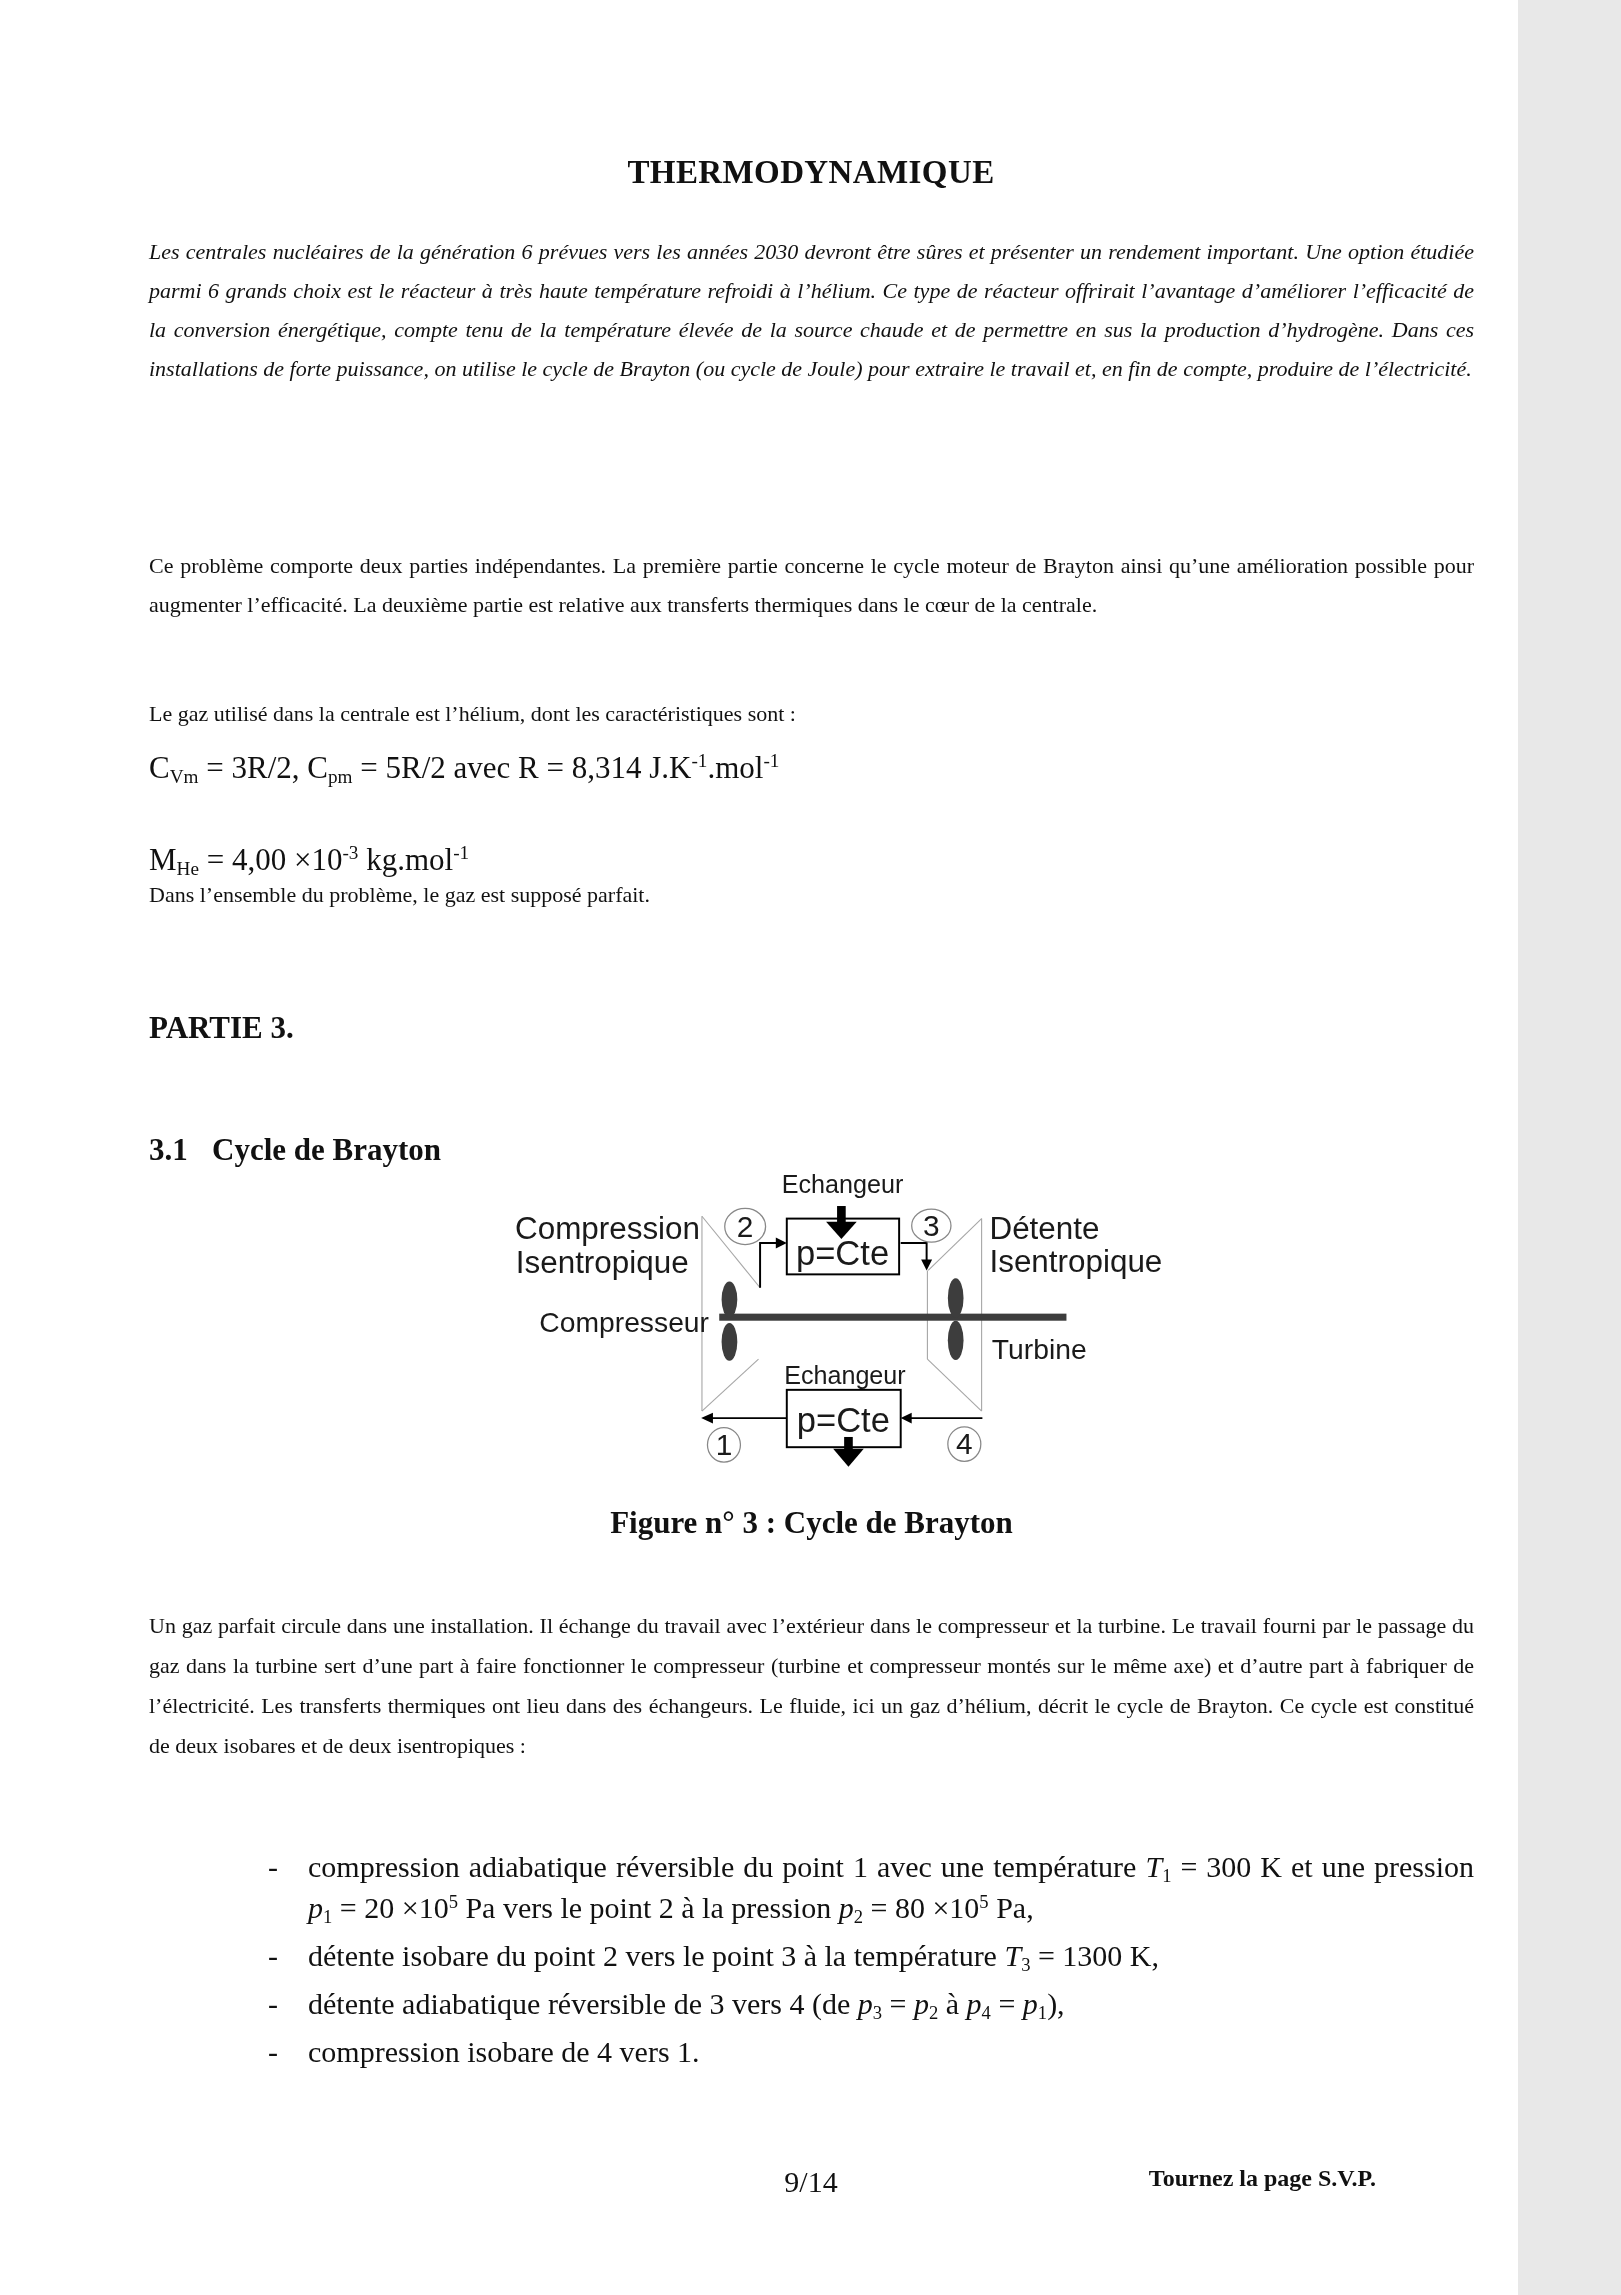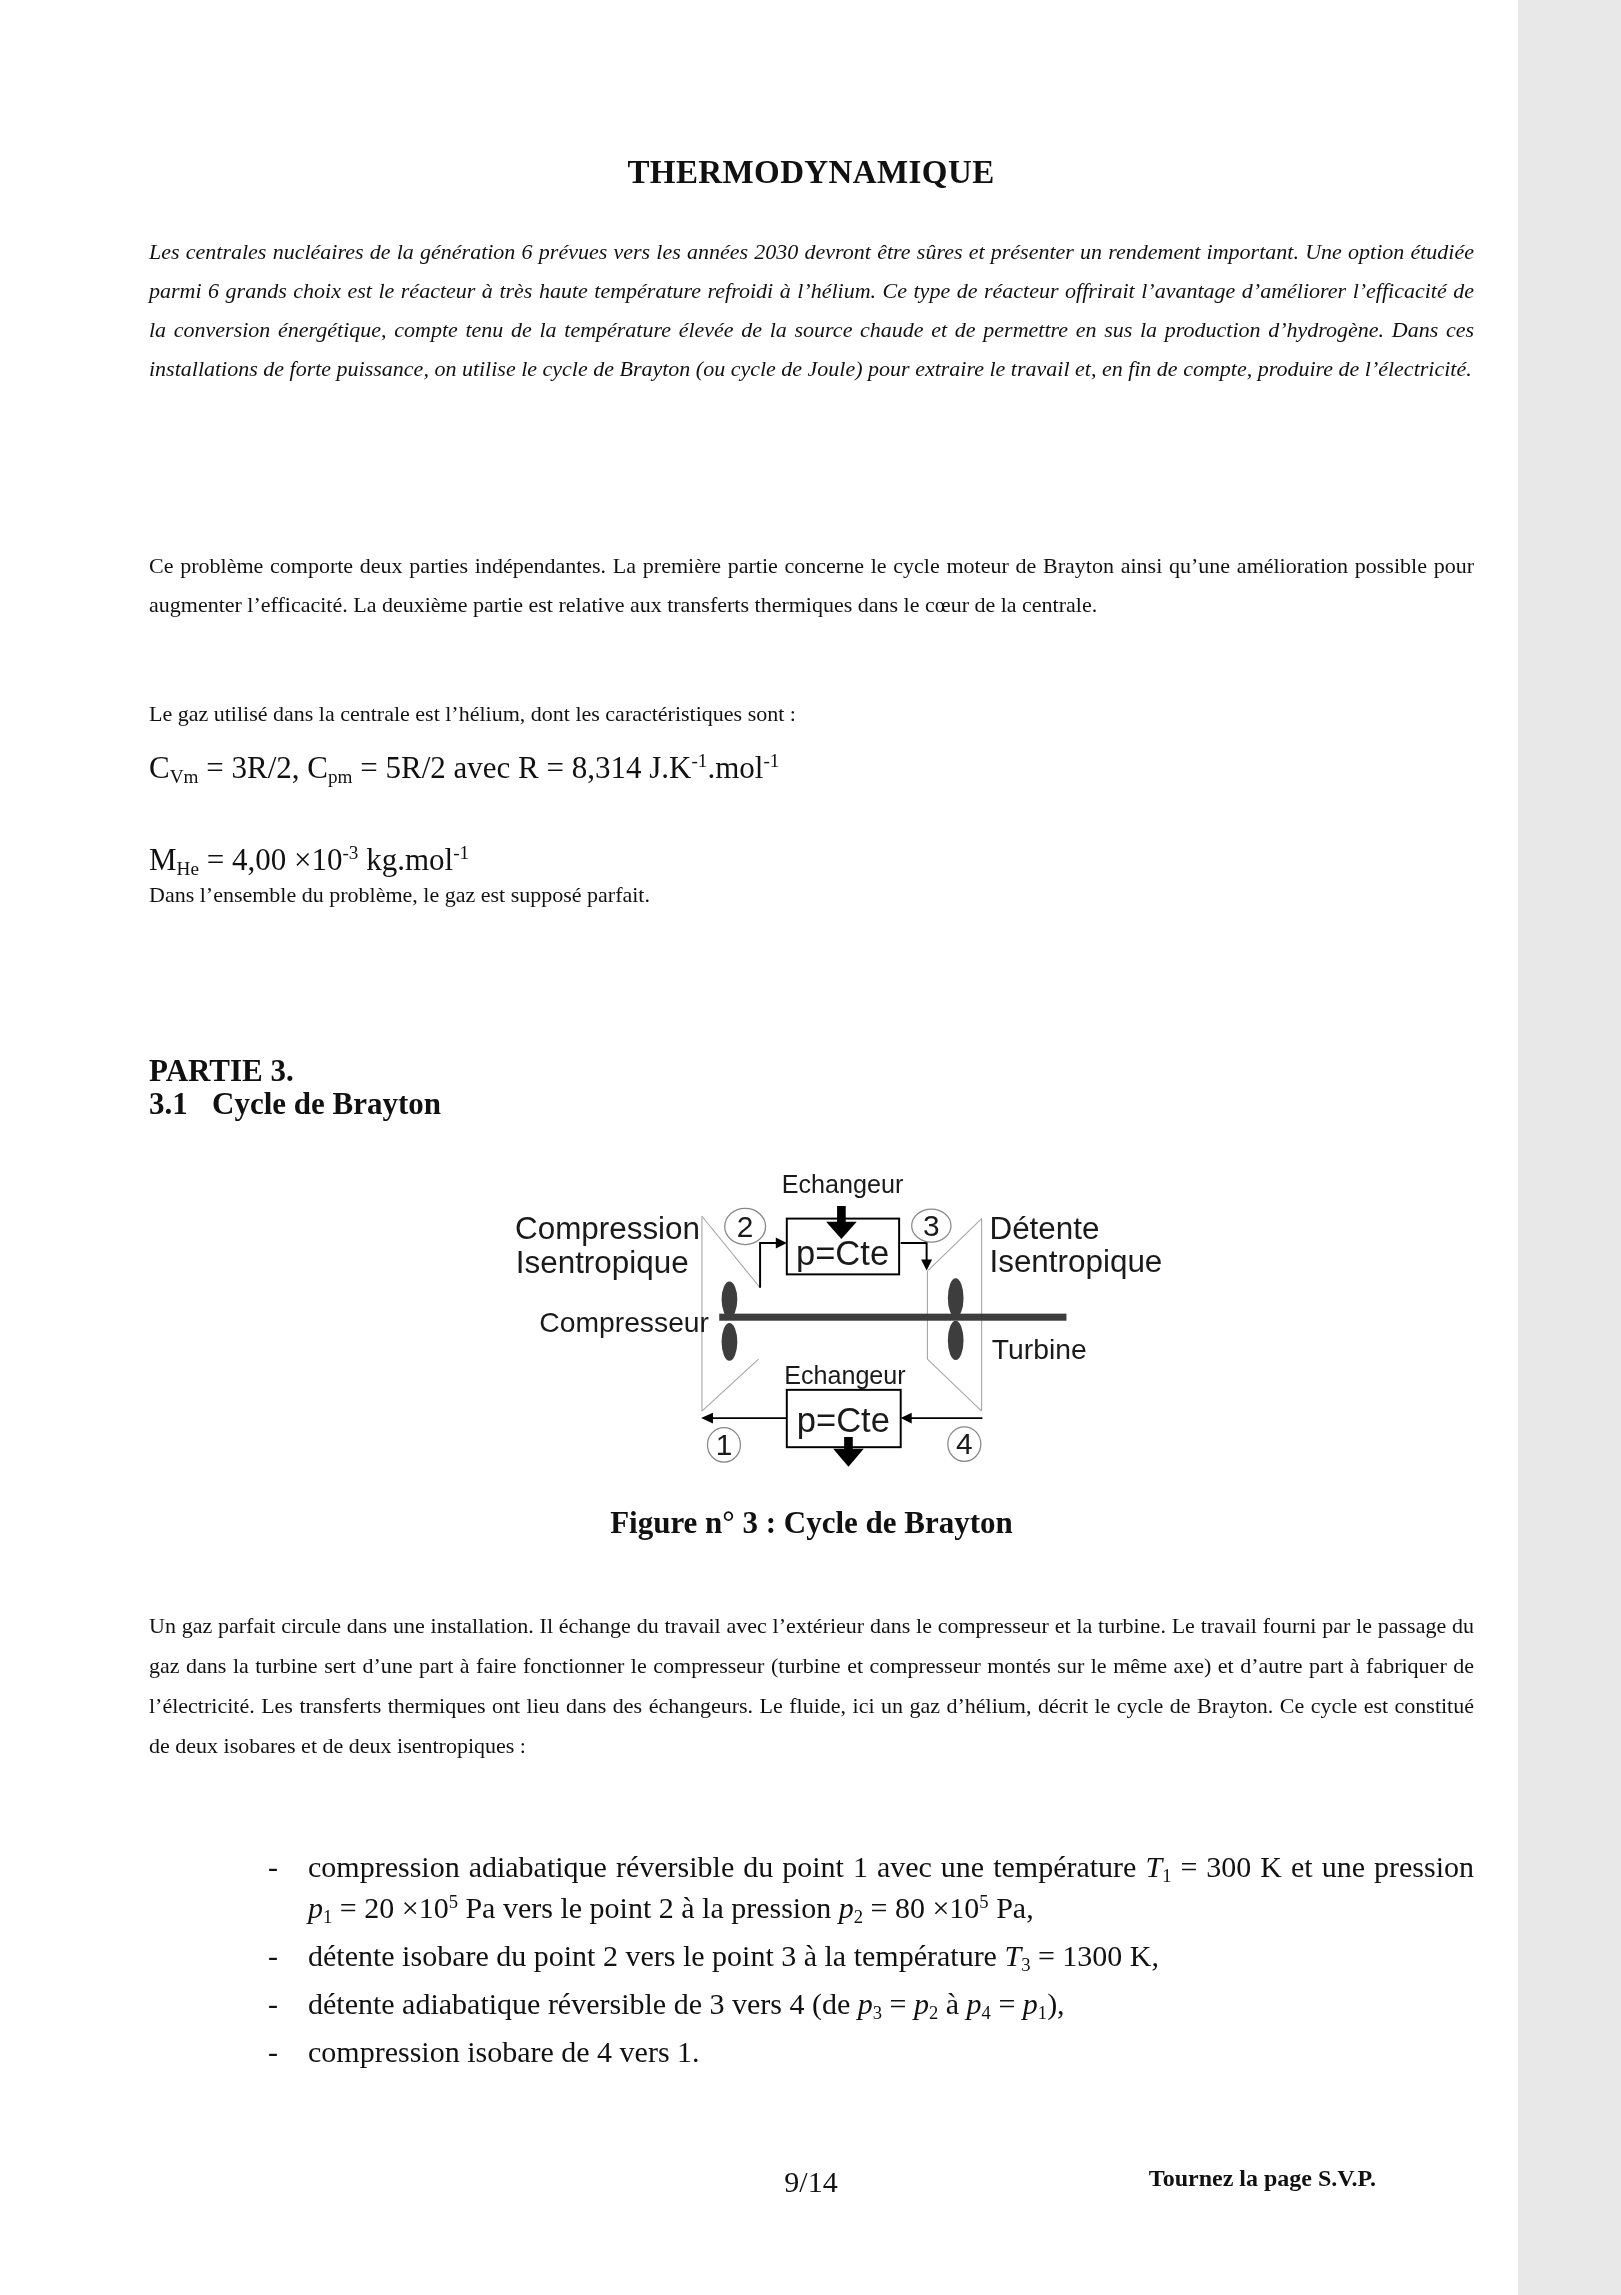--- a/index.html
+++ b/index.html
@@ -90,7 +90,7 @@
 
   <div class="abs para single" style="top:875px;">Dans l’ensemble du problème, le gaz est supposé parfait.</div>
 
-  <div class="abs heading" style="top:1010px;margin-top:43px;">PARTIE 3.</div>
+  <div class="abs heading" style="top:1010px;">PARTIE 3.</div>
 
   <div class="abs heading" style="top:1086px;"><span class="sec-num">3.1</span><span>Cycle de Brayton</span></div>
 

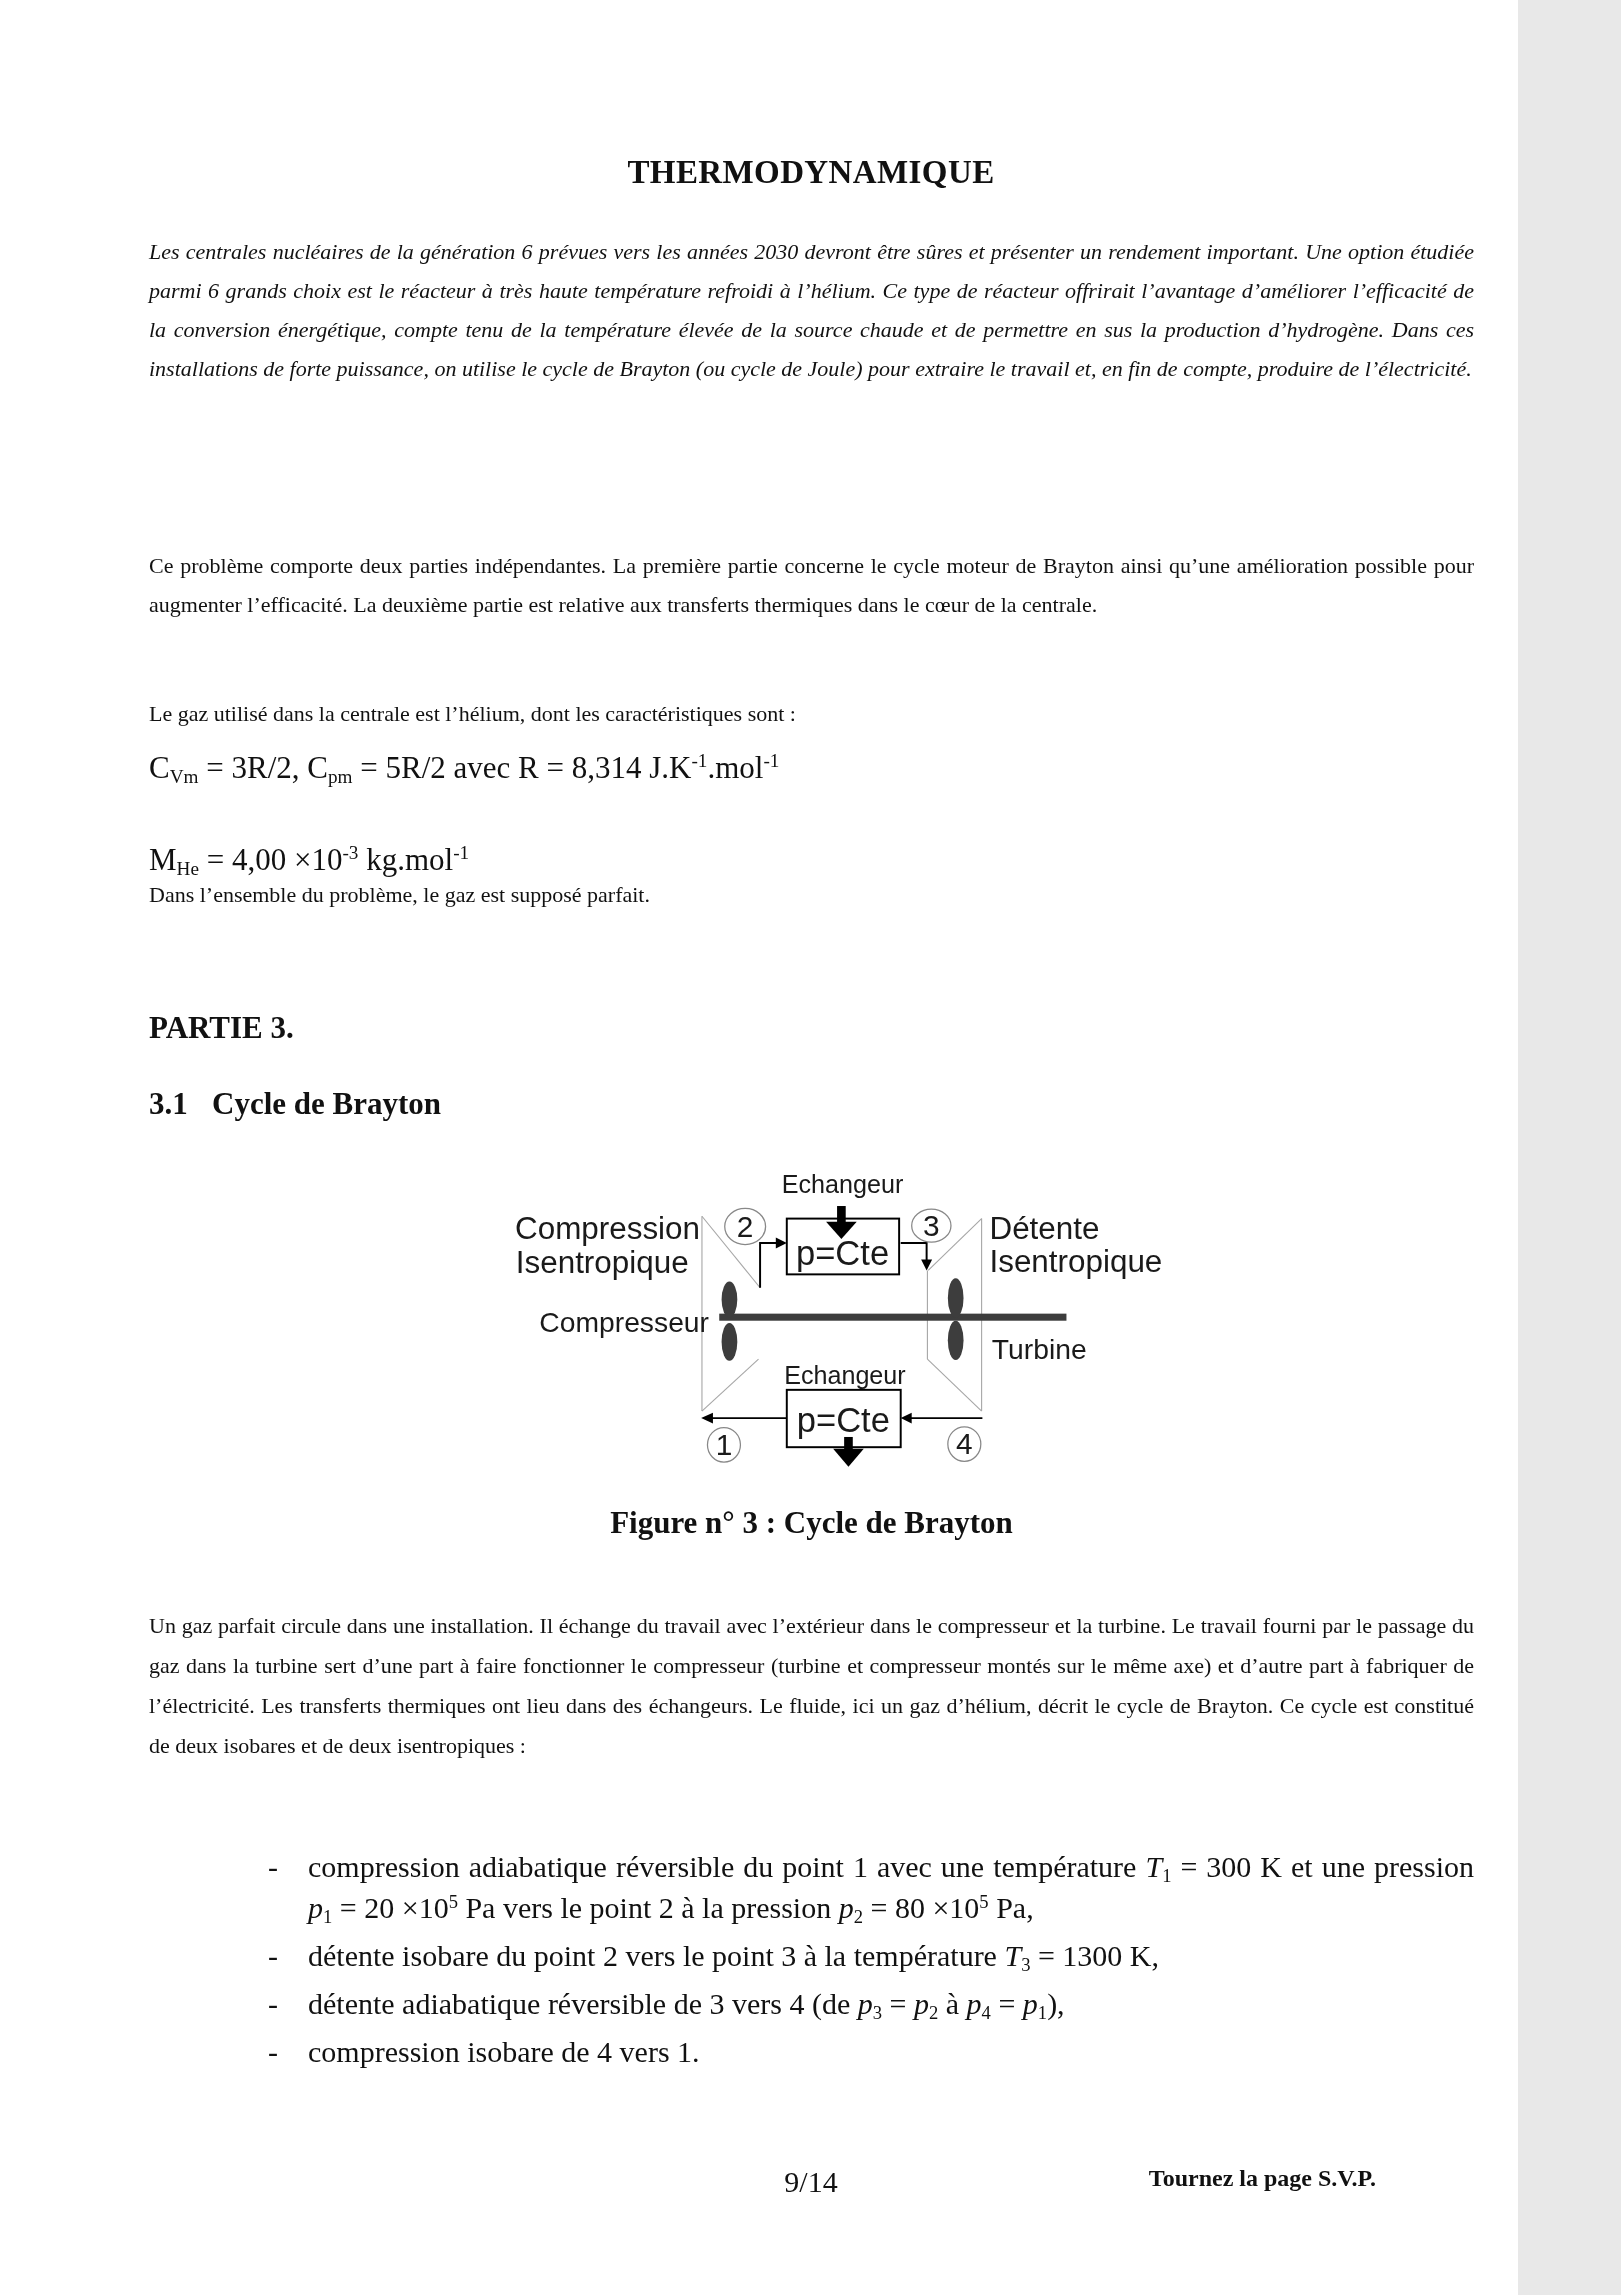--- a/index.html
+++ b/index.html
@@ -92,7 +92,7 @@
 
   <div class="abs heading" style="top:1010px;">PARTIE 3.</div>
 
-  <div class="abs heading" style="top:1086px;"><span class="sec-num">3.1</span><span>Cycle de Brayton</span></div>
+  <div class="abs heading" style="top:1132px;"><span class="sec-num">3.1</span><span>Cycle de Brayton</span></div>
 
   <svg class="abs fig-svg" width="707" height="330" viewBox="600 1480 900 420">
 

